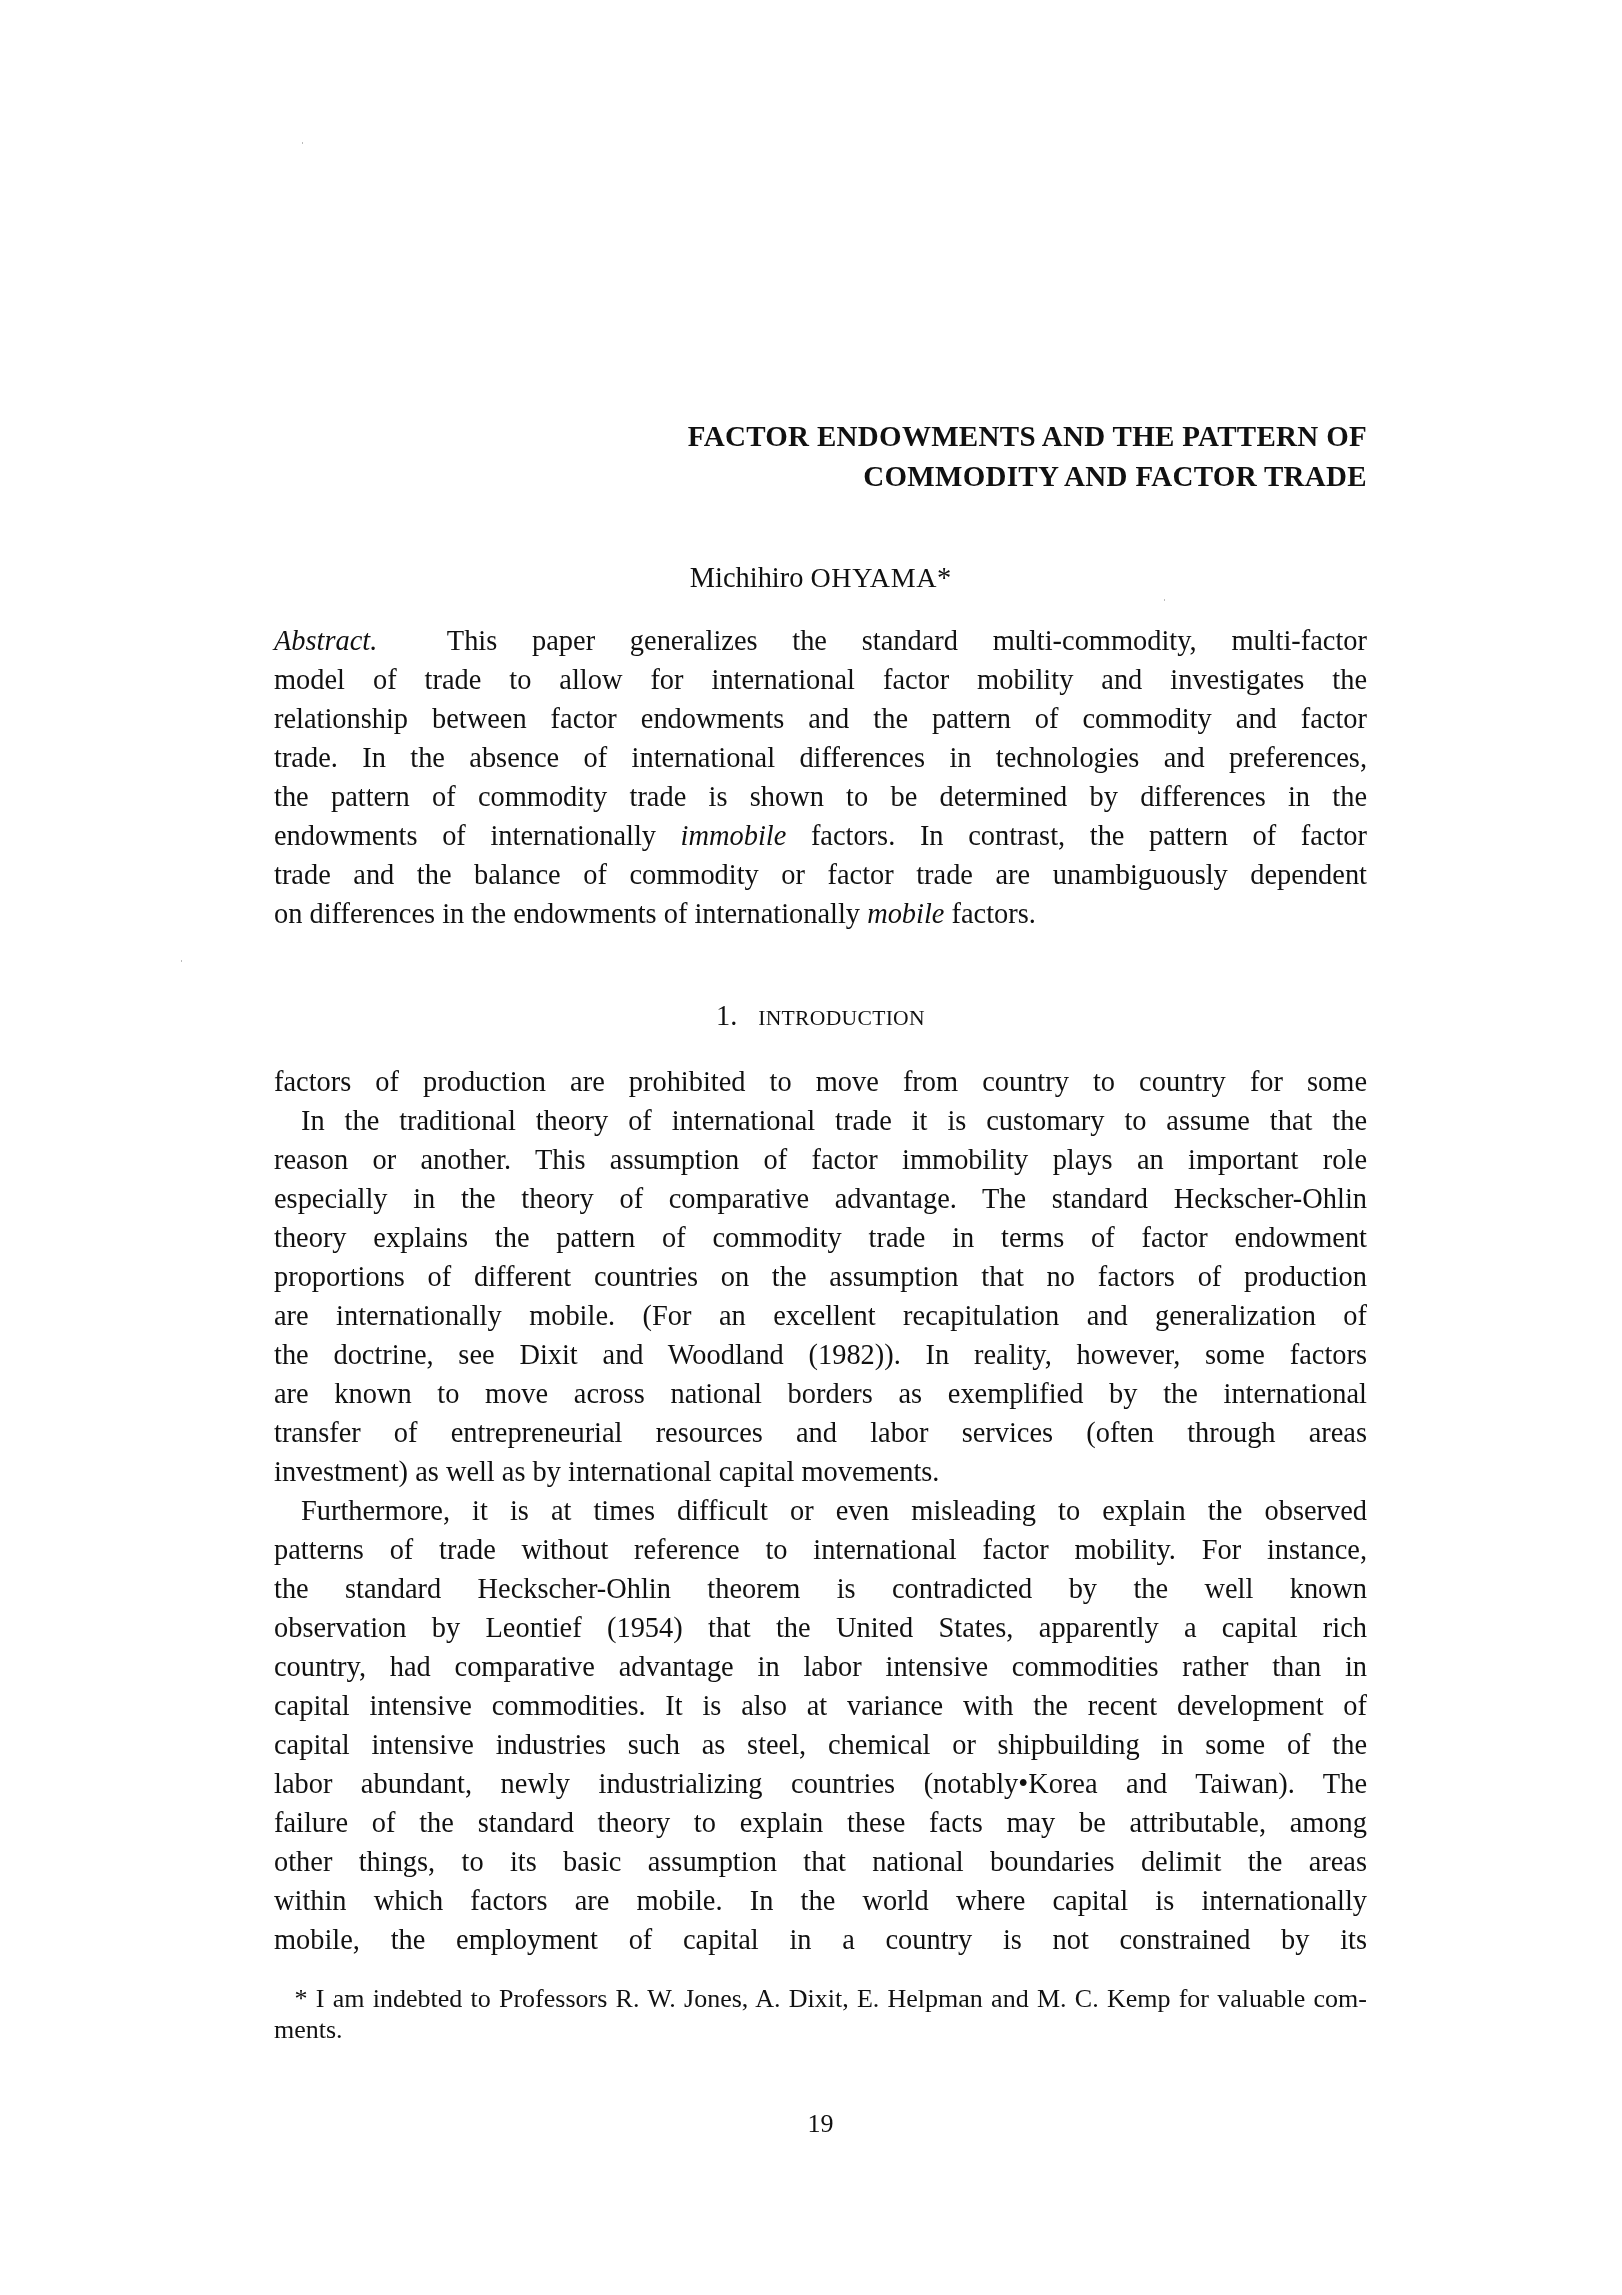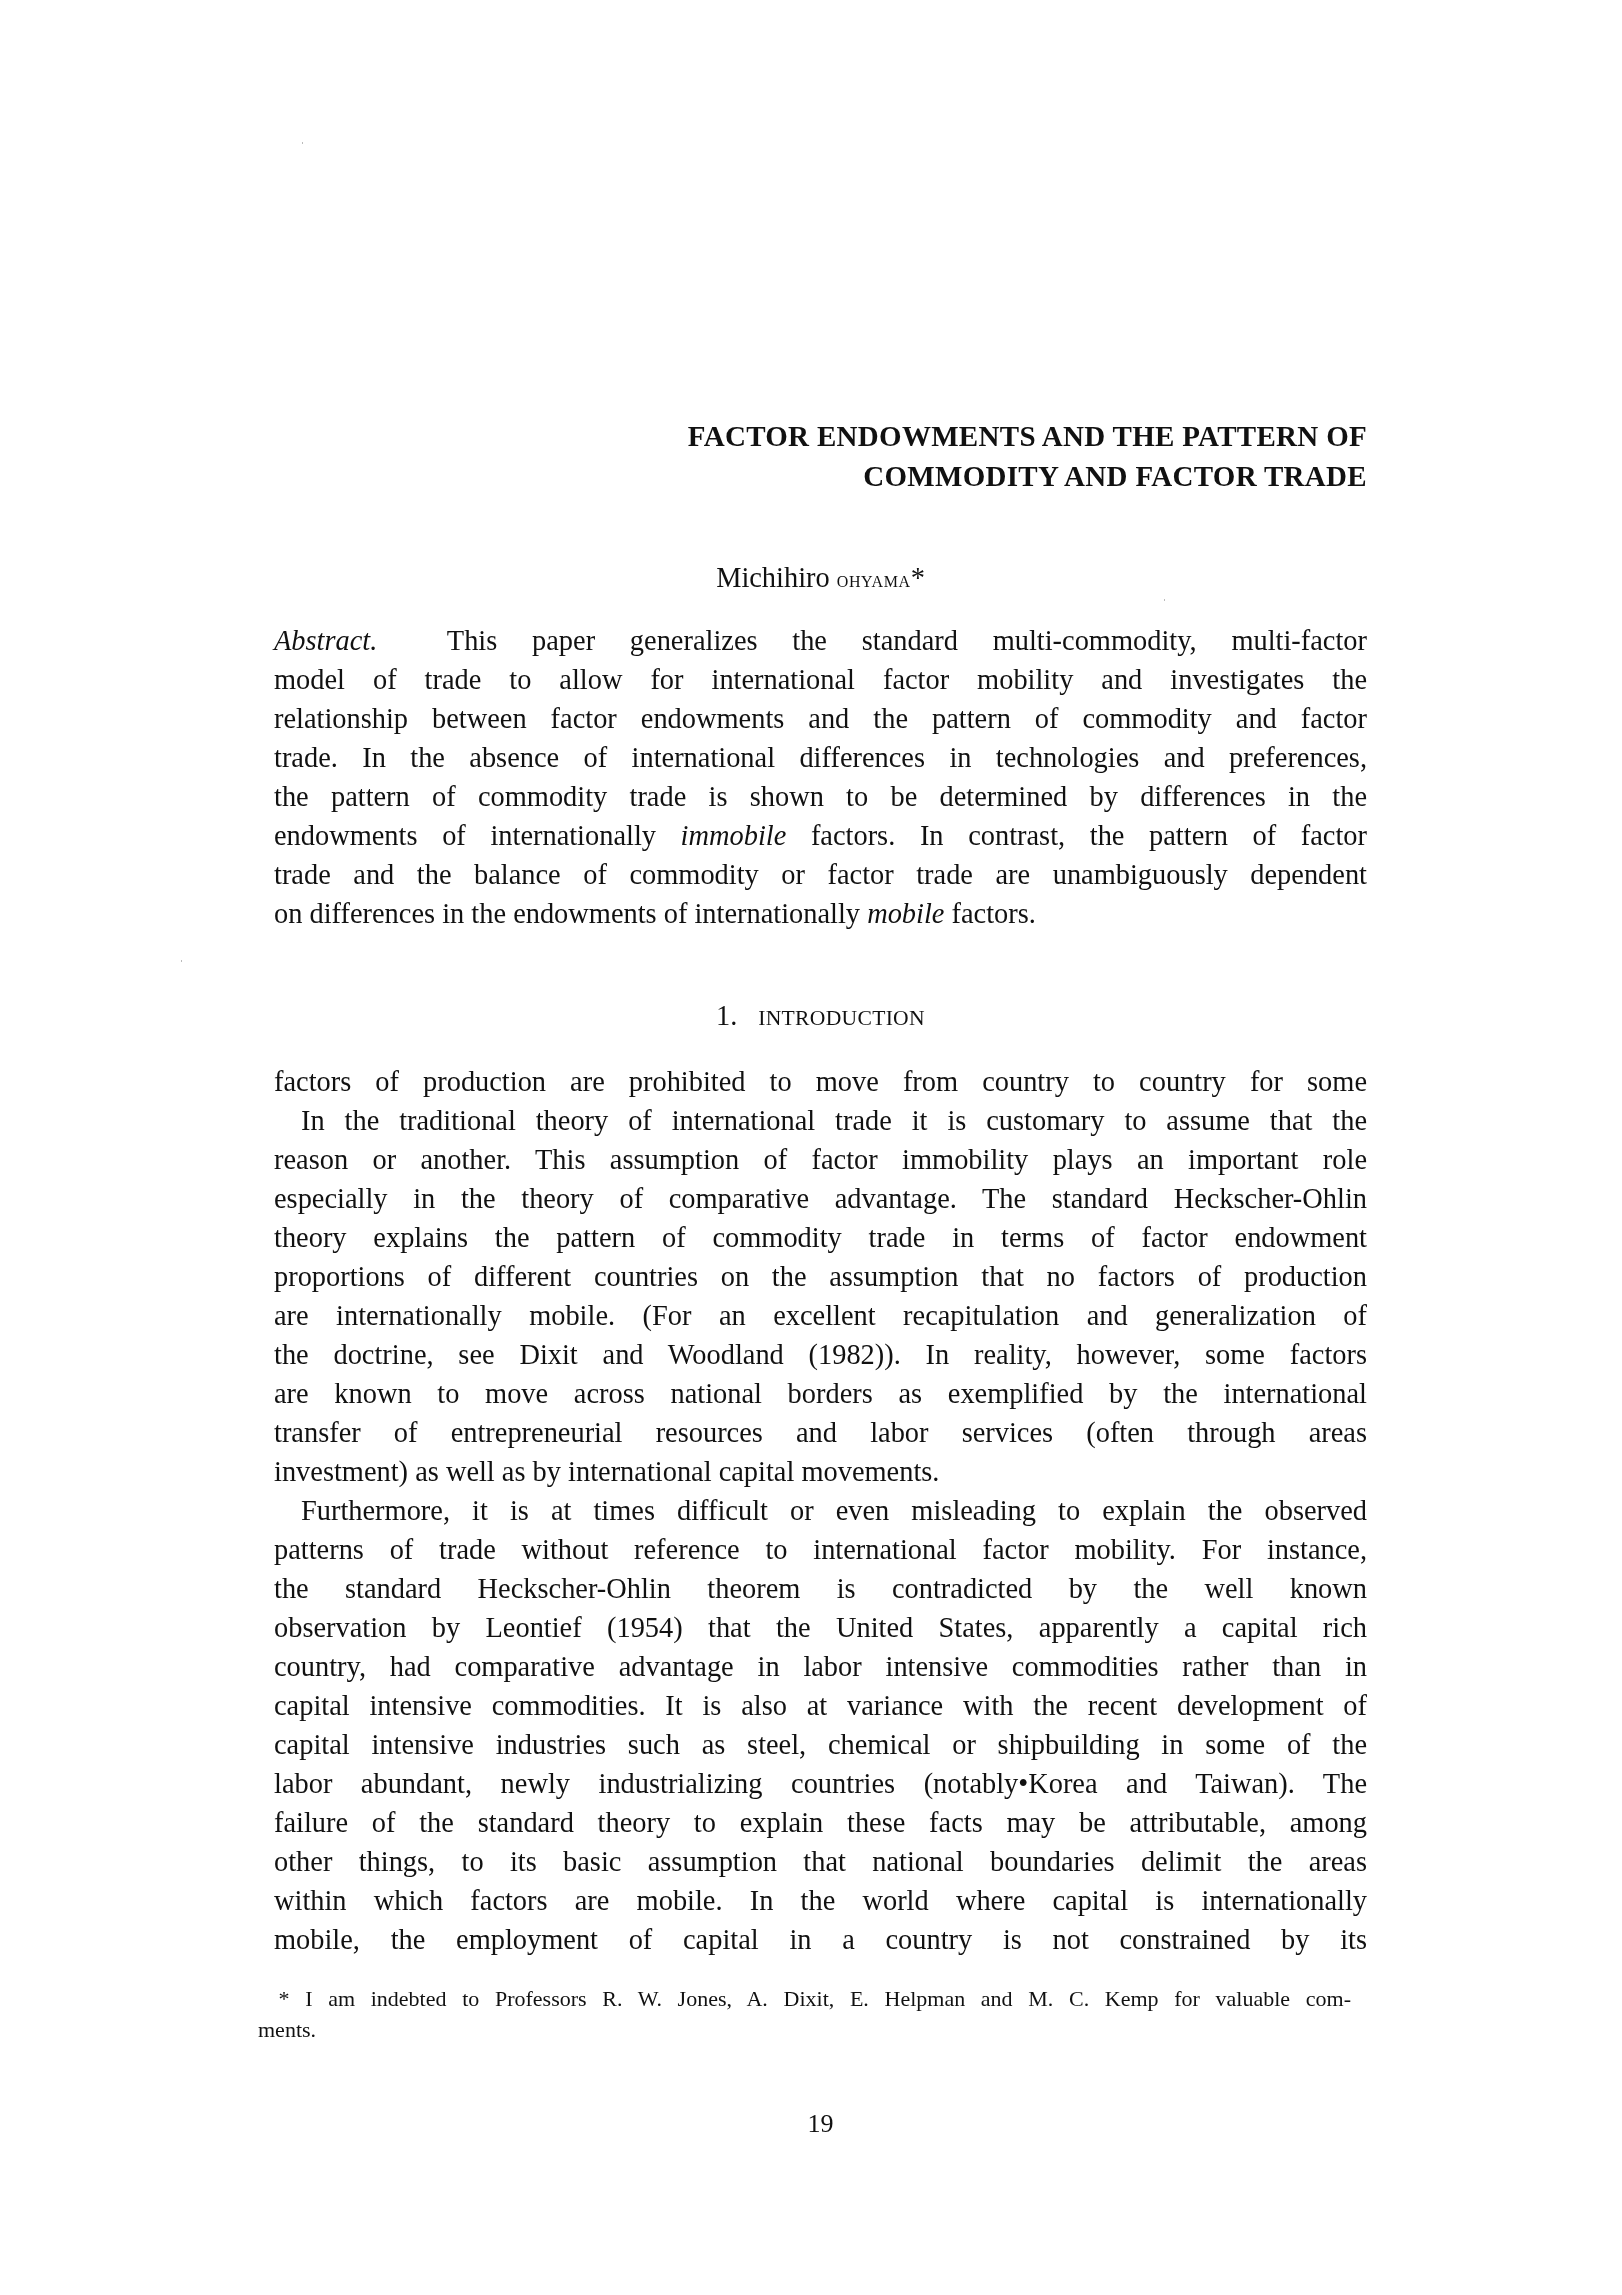--- a/index.html
+++ b/index.html
@@ -45,7 +45,7 @@
       line-height: 34px;
     }
     .author .sc {
-      font-size: 16px;
+      font-size: 28px;
       letter-spacing: 0.6px;
       margin-top: 24px;
     }

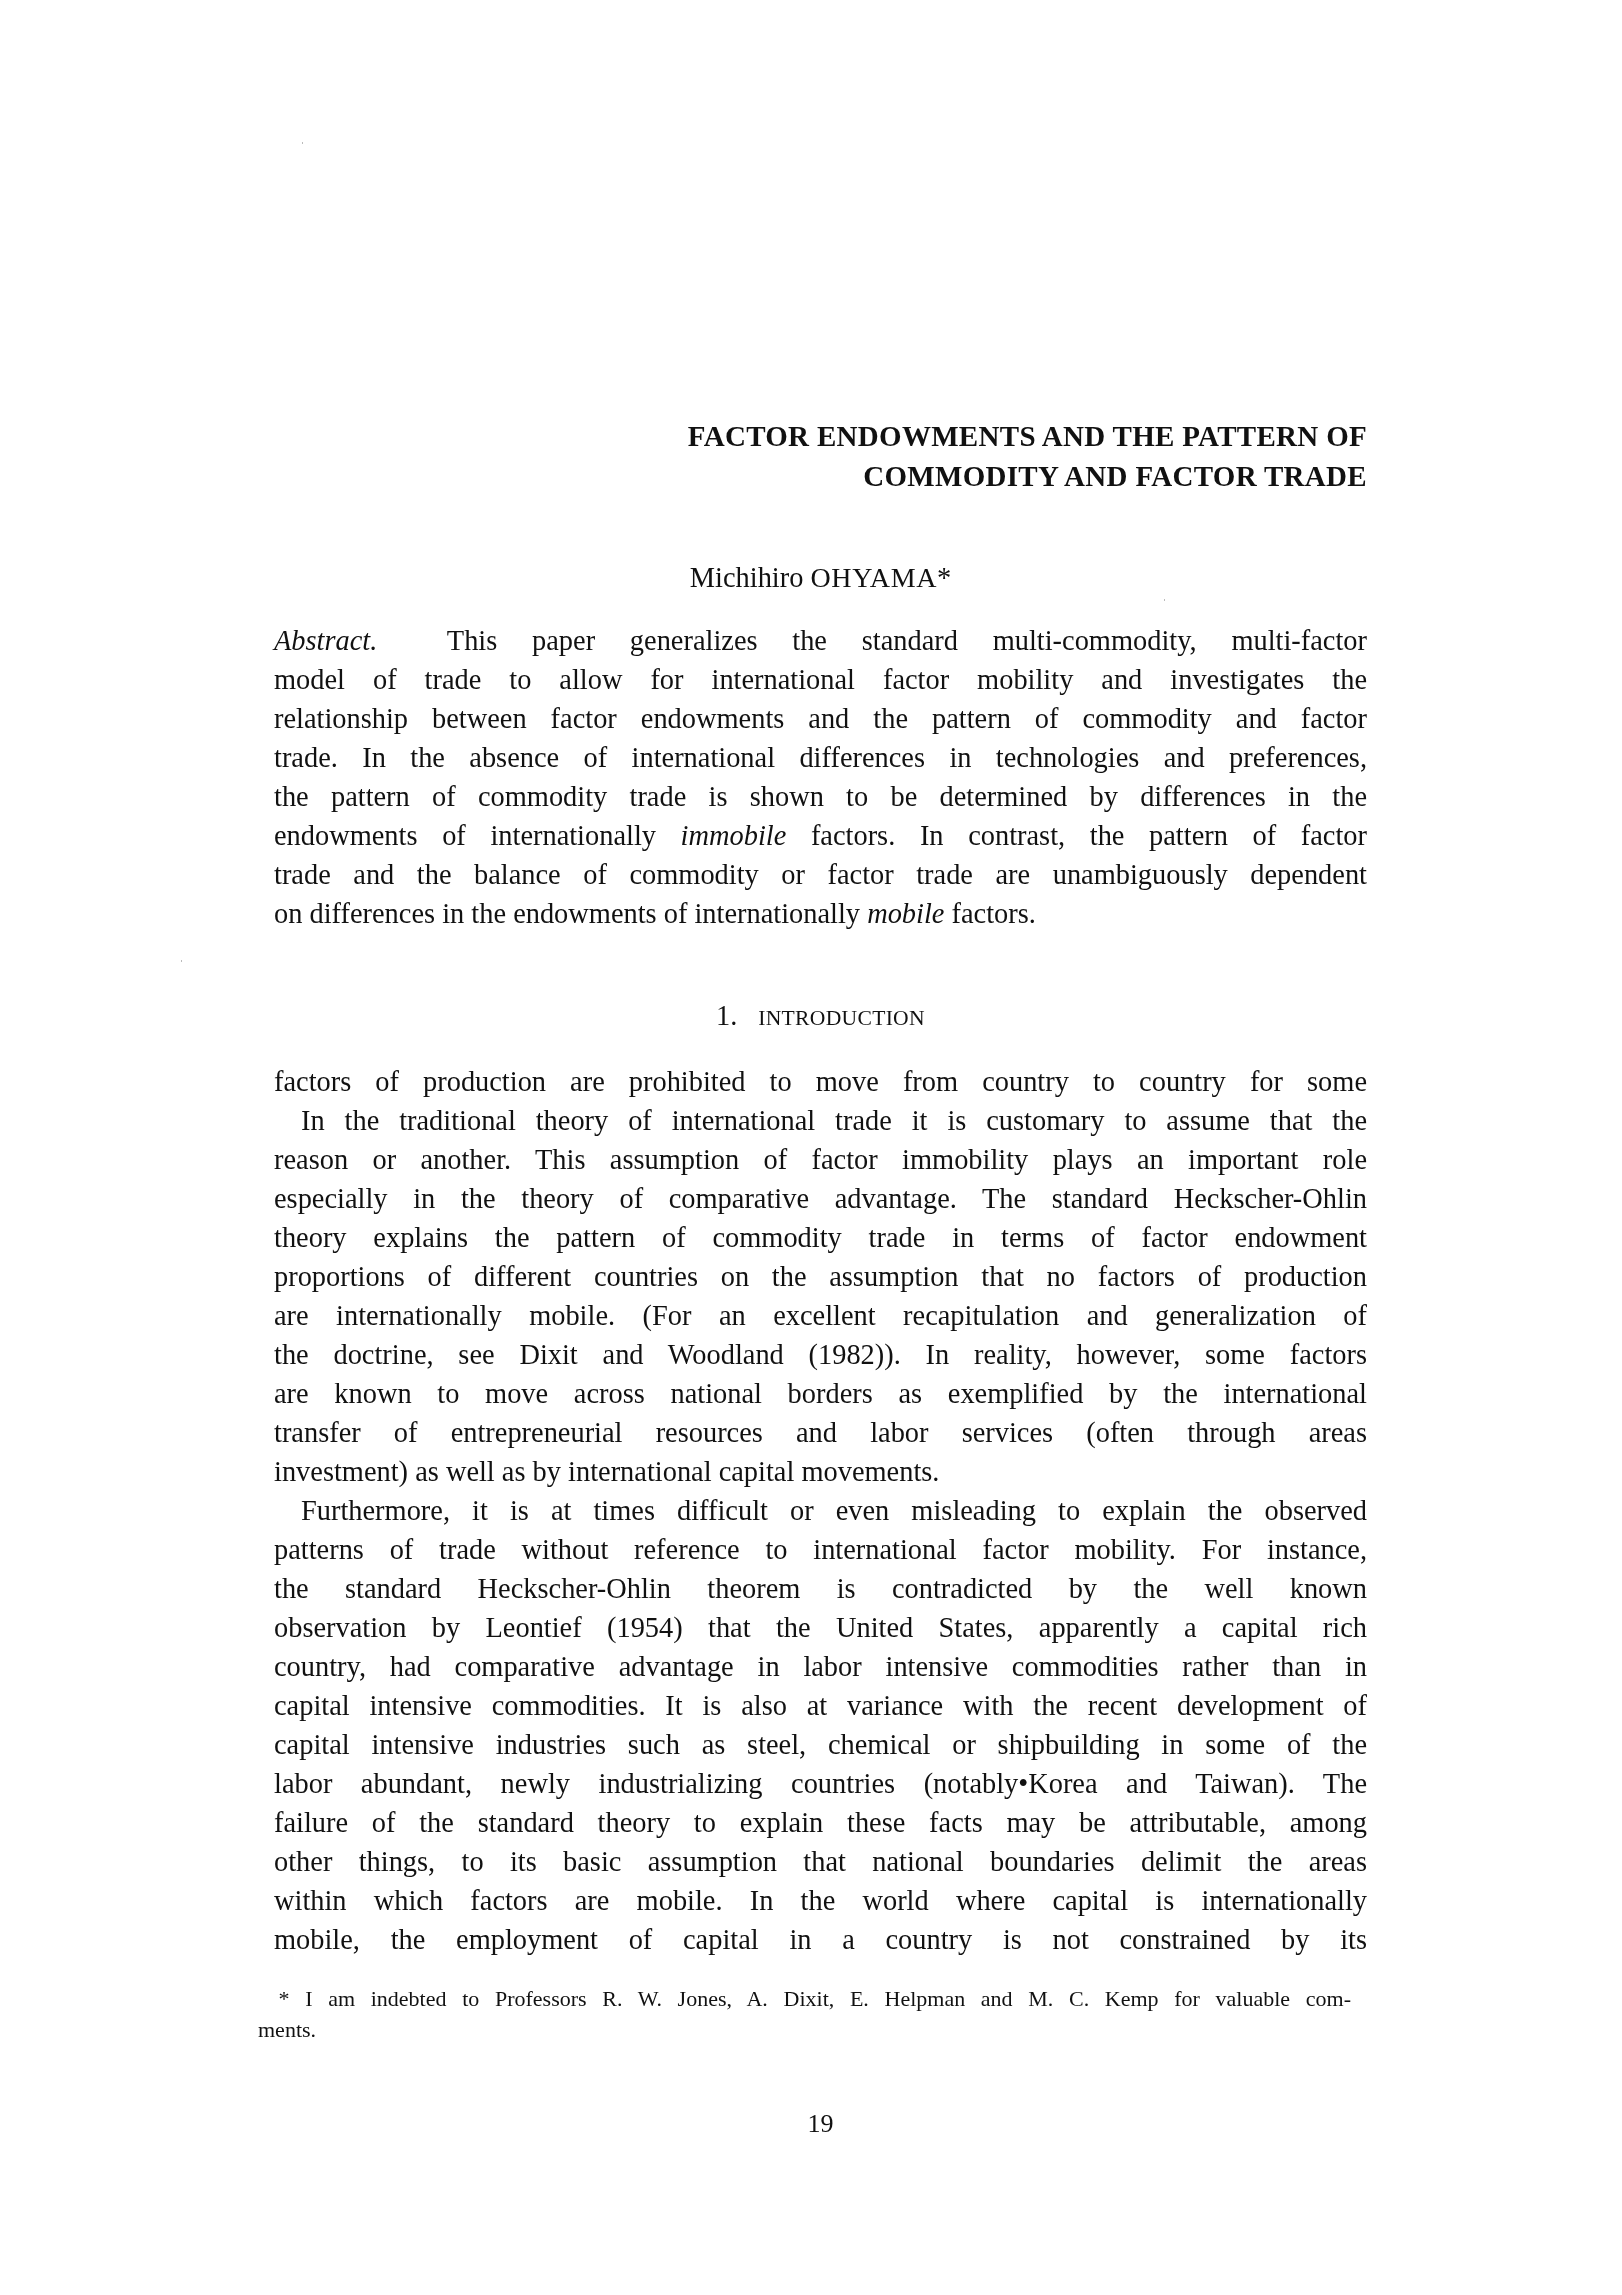--- a/index.html
+++ b/index.html
@@ -87,10 +87,10 @@
     .intro { top: 1062px; }
     .footnote {
       position: absolute;
-      left: 258px;
+      left: 274px;
       width: 1093px;
       top: 1983px;
-      font-size: 22px;
+      font-size: 26px;
       line-height: 31px;
     }
     .footnote .line {

